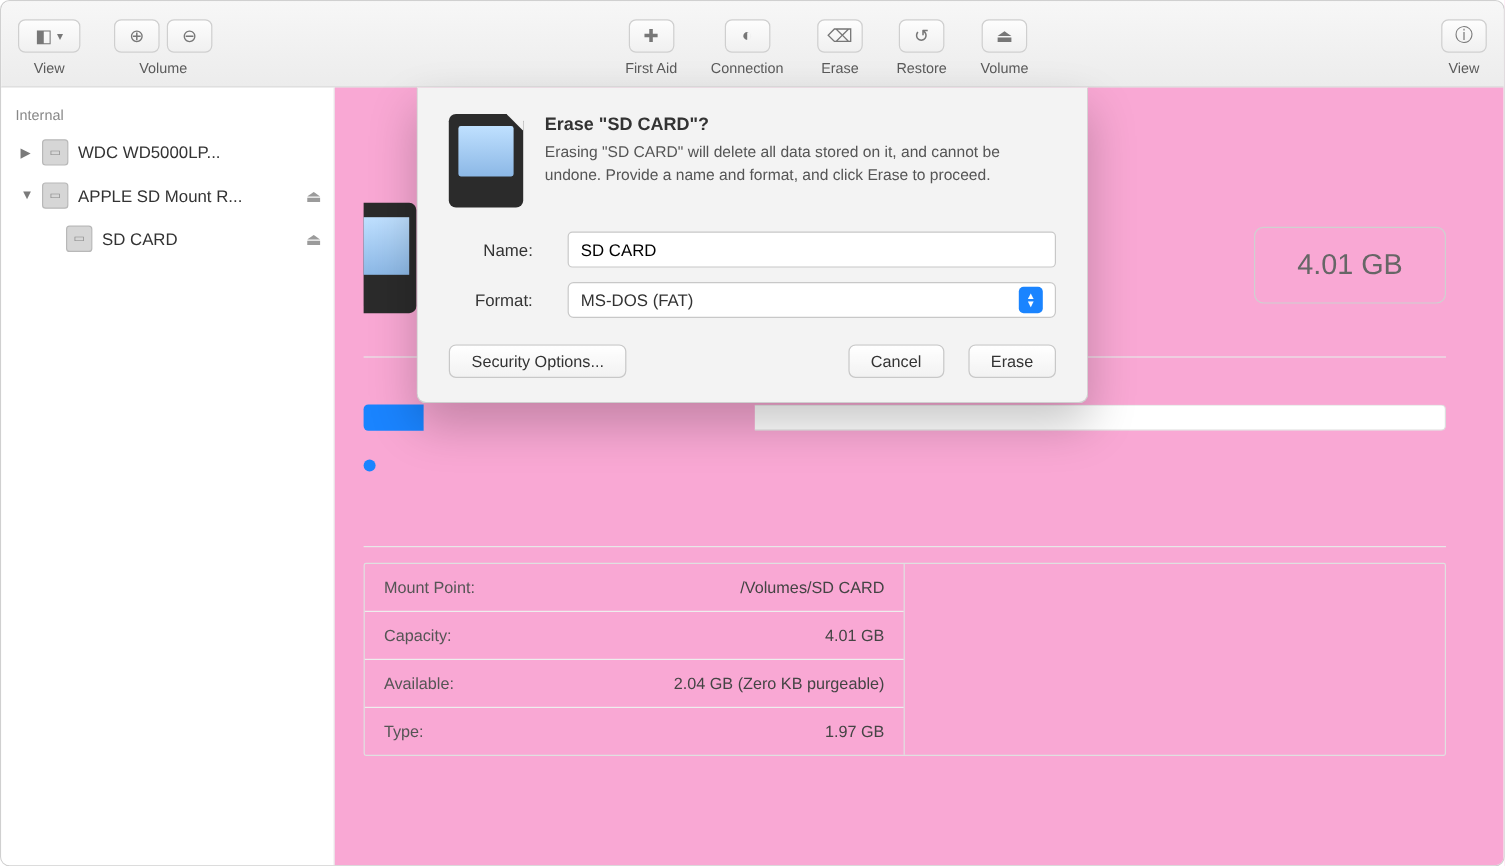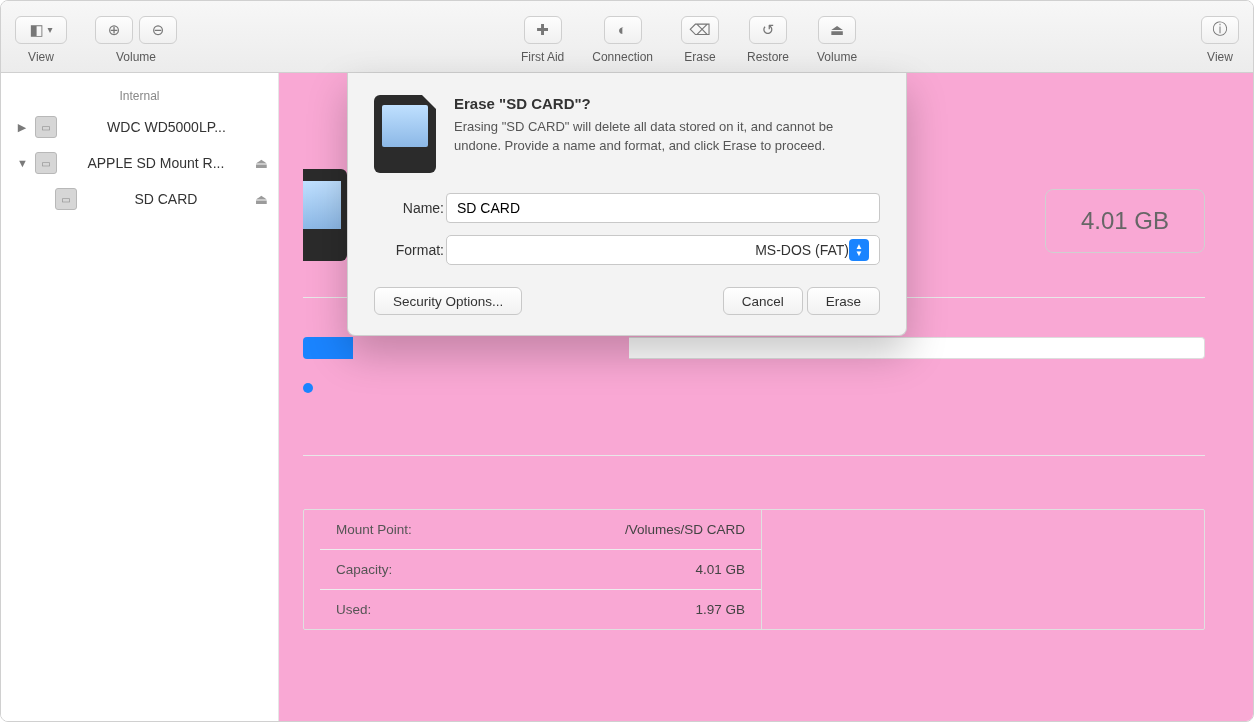--- a/index.html
+++ b/index.html
@@ -48,7 +48,7 @@
   font-size: 15px;
 }
 .tlabel { font-size: 12px; color: #5a5a5a; margin-top: 6px; }
-.body { flex: 1; display: flex; min-height: 0; text-align: center; }
+.body { flex: 1; display: flex; min-height: 0; }
 .sidebar {
   width: 278px;
   border-right: 1px solid #e6e6e6;

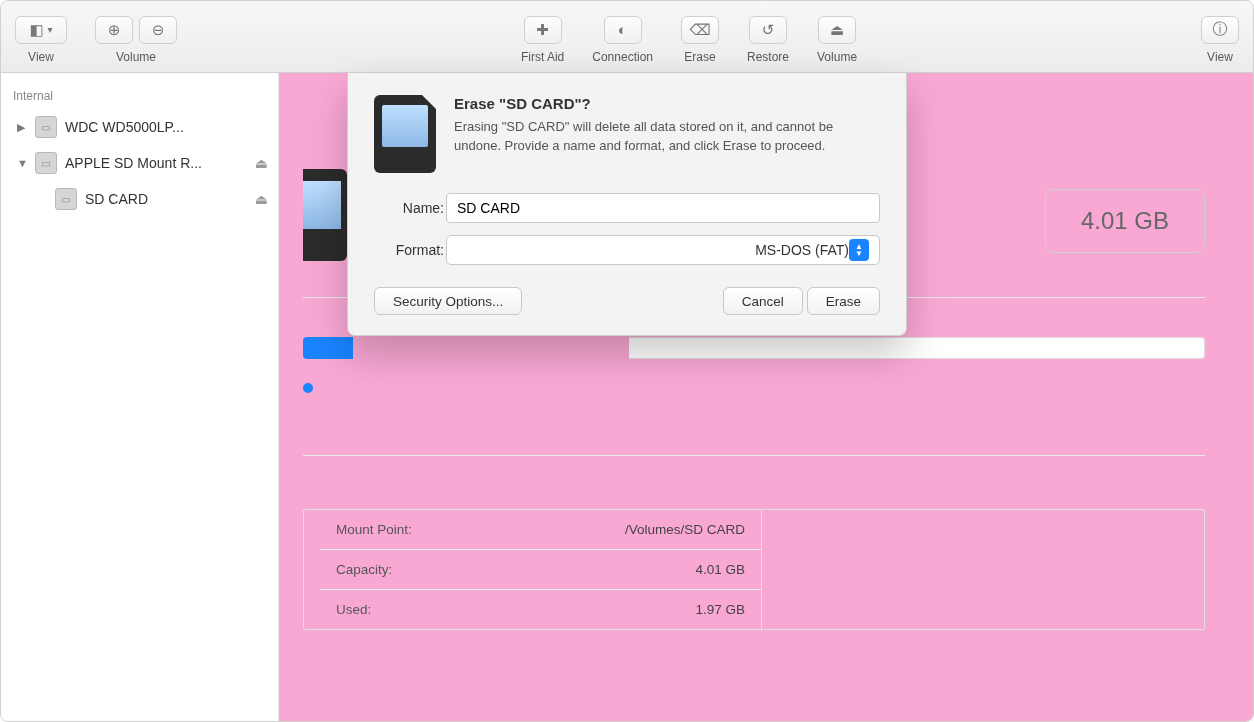--- a/index.html
+++ b/index.html
@@ -180,7 +180,7 @@
 .sheet-title { font-size:15px; font-weight:600; color:#333; margin-bottom:6px;}
 .sheet-body { font-size:13px; color:#555; line-height:1.45;}
 .sheet-form { margin-top:20px; display:flex; flex-direction:column; gap:12px;}
-.frow { display:flex; align-items:center; gap:2px; }
+.frow { display:flex; align-items:center; gap:29px; }
 .frow label { width:70px; text-align:right; color:#333; font-size:14px;}
 .txt-input {
   flex:1; height:30px;

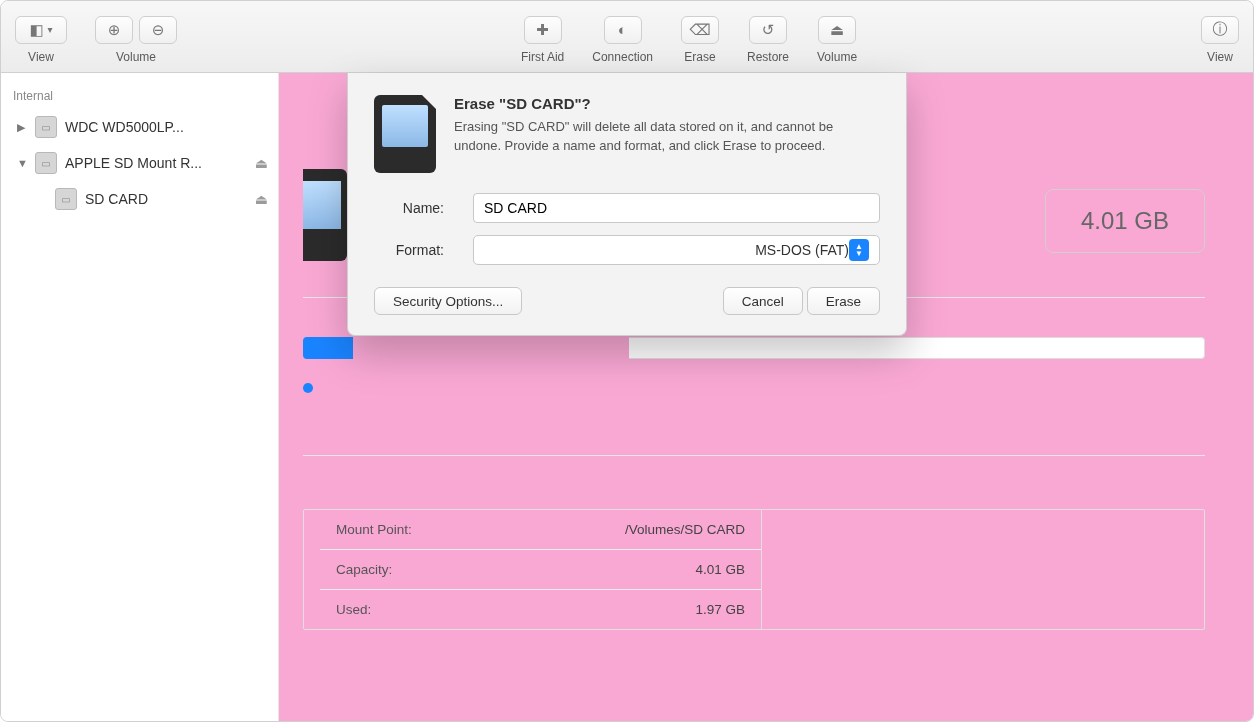--- a/index.html
+++ b/index.html
@@ -197,7 +197,7 @@
   background:#fff;
   padding: 4px 10px;
   font-size:14px;
-  display:flex;align-items:center;justify-content:flex-end;
+  display:flex;align-items:center;justify-content:space-between;
 }
 .select .chev {
   width:20px;height:22px;

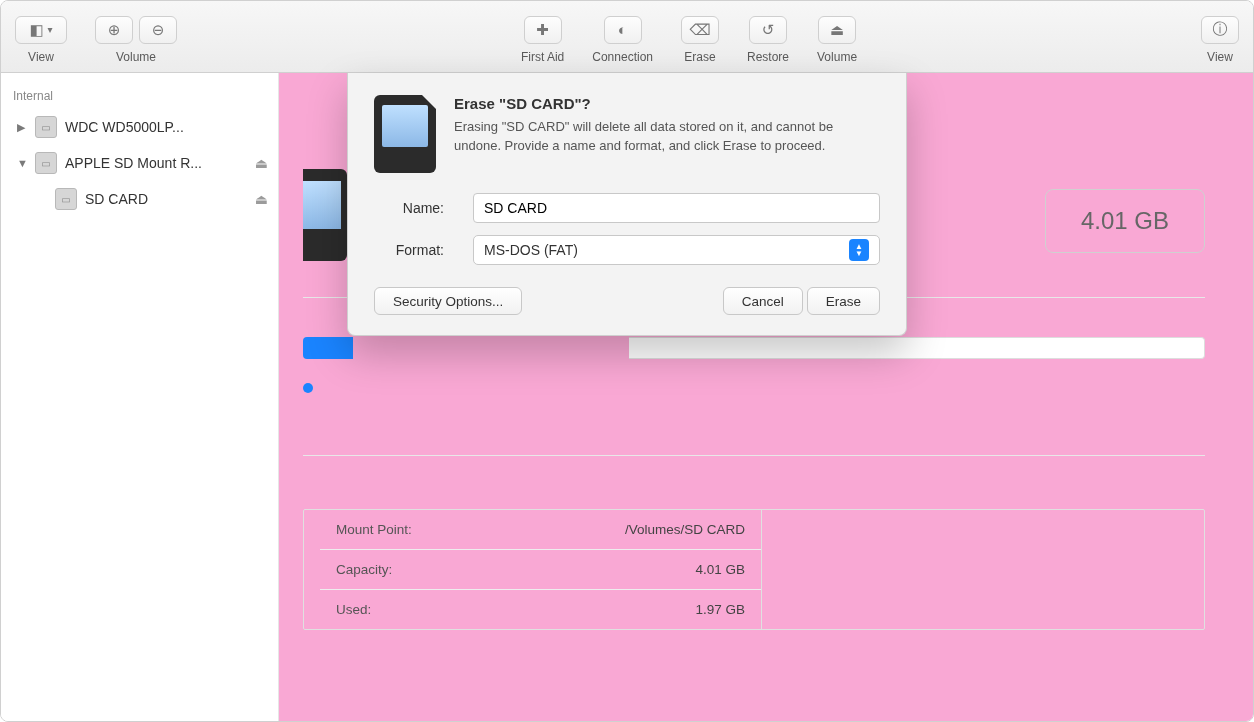--- a/index.html
+++ b/index.html
@@ -209,7 +209,7 @@
 .sheet-actions {
   margin-top: 22px;
   display:flex;
-  gap:4px;
+  gap:20px;
 }
 .btn {
   height:28px;

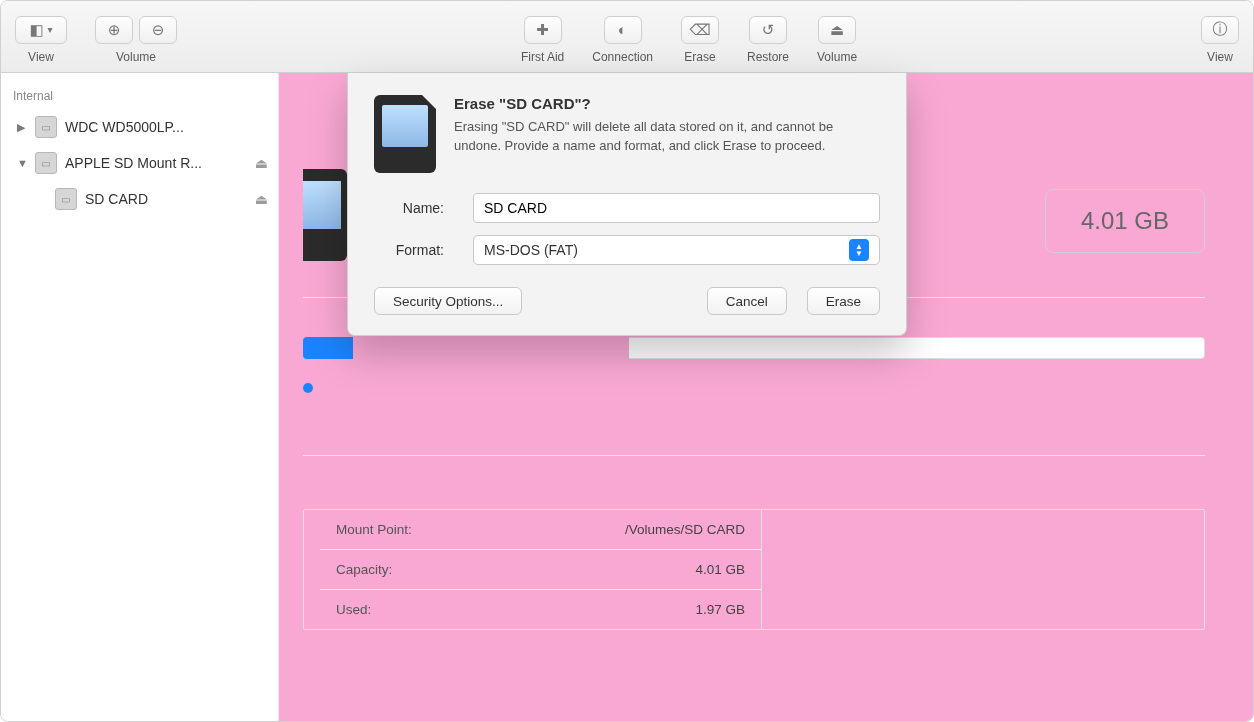--- a/index.html
+++ b/index.html
@@ -121,12 +121,11 @@
 
 .info-grid {
   position:absolute;
-  top: 436px; left:24px; right:48px;
+  top: 396px; left:24px; right:48px;
   border: 1px solid #e0e0e0;
   border-radius: 2px;
   display:grid;
   grid-template-columns: 1fr 1fr;
-  padding-left: 16px;
 }
 .info-col { display:flex; flex-direction:column; }
 .info-col:first-child { border-right:1px solid #e0e0e0;}

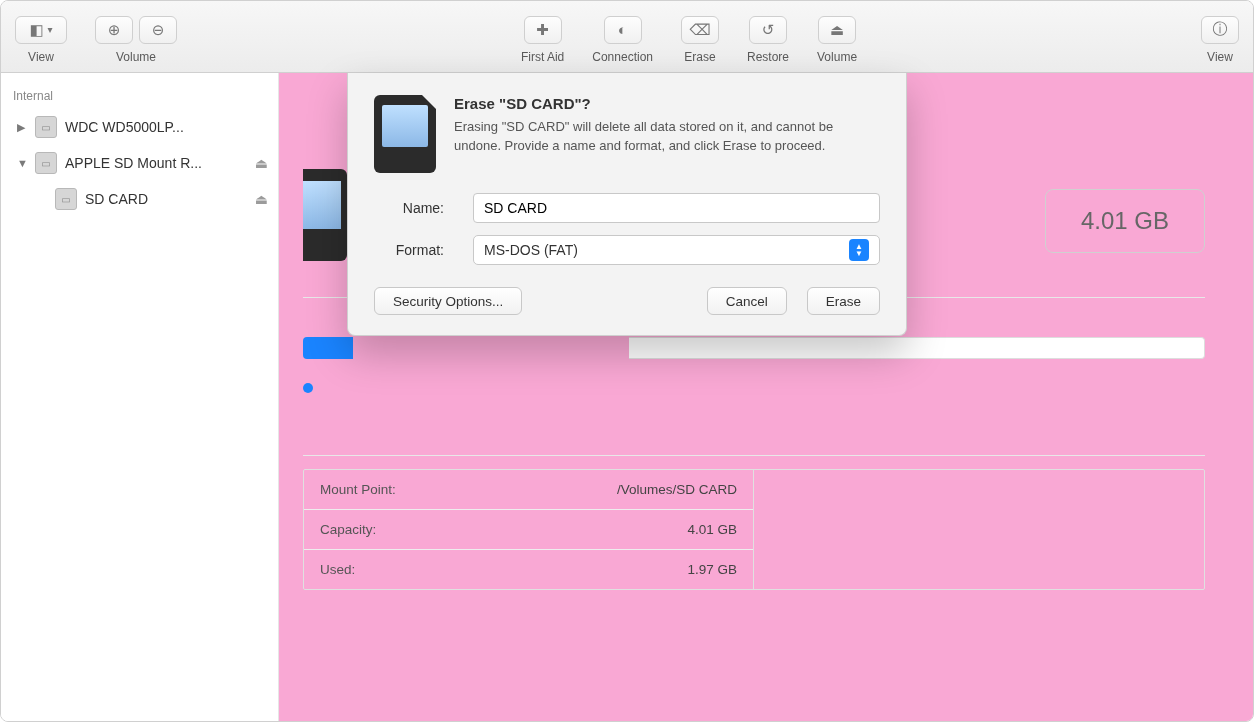--- a/index.html
+++ b/index.html
@@ -371,6 +371,10 @@
               <span class="v">4.01 GB</span>
             </div>
           <div class="info-row">
+              <span class="k">Available:</span>
+              <span class="v">2.04 GB (Zero KB purgeable)</span>
+            </div>
+          <div class="info-row">
               <span class="k">Used:</span>
               <span class="v">1.97 GB</span>
             </div>

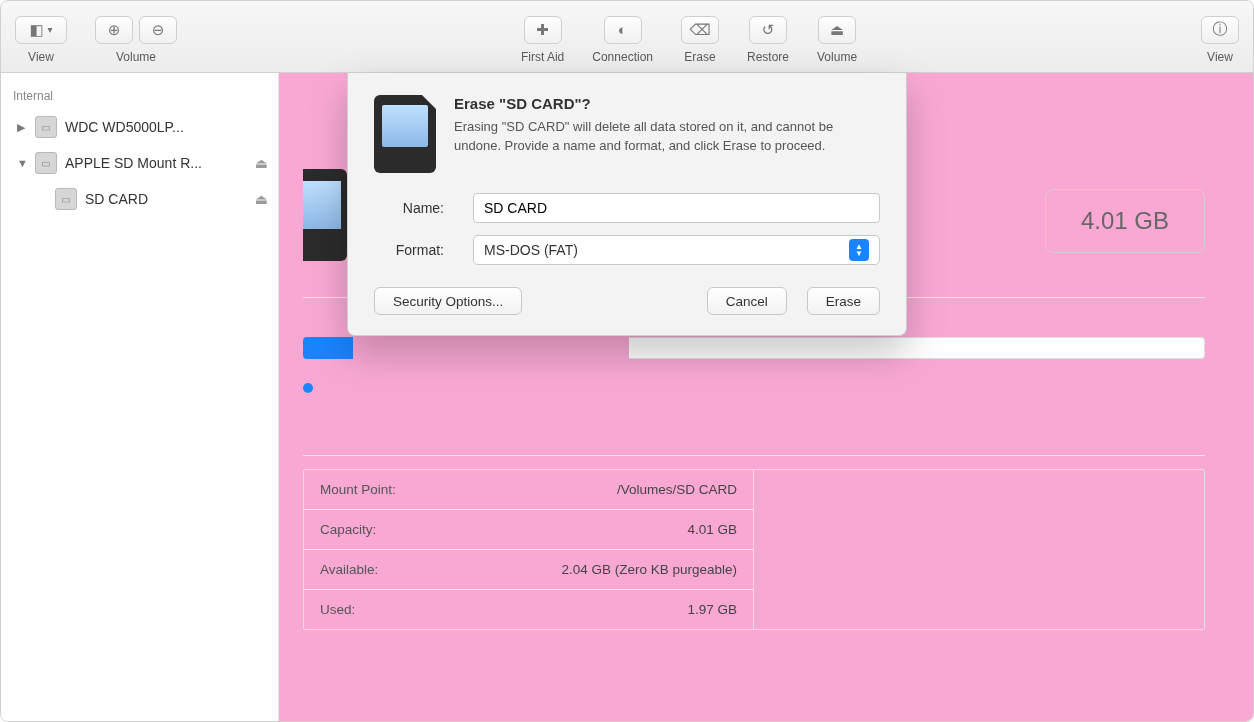--- a/index.html
+++ b/index.html
@@ -375,7 +375,7 @@
               <span class="v">2.04 GB (Zero KB purgeable)</span>
             </div>
           <div class="info-row">
-              <span class="k">Used:</span>
+              <span class="k">Type:</span>
               <span class="v">1.97 GB</span>
             </div>
         </div>

